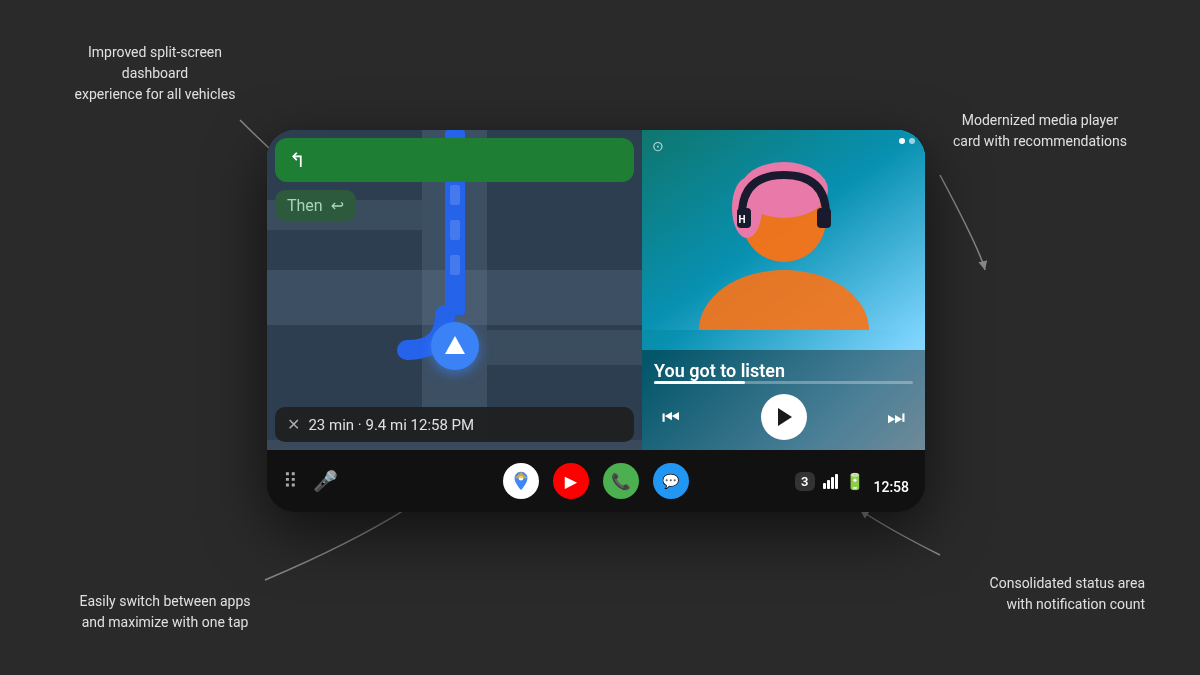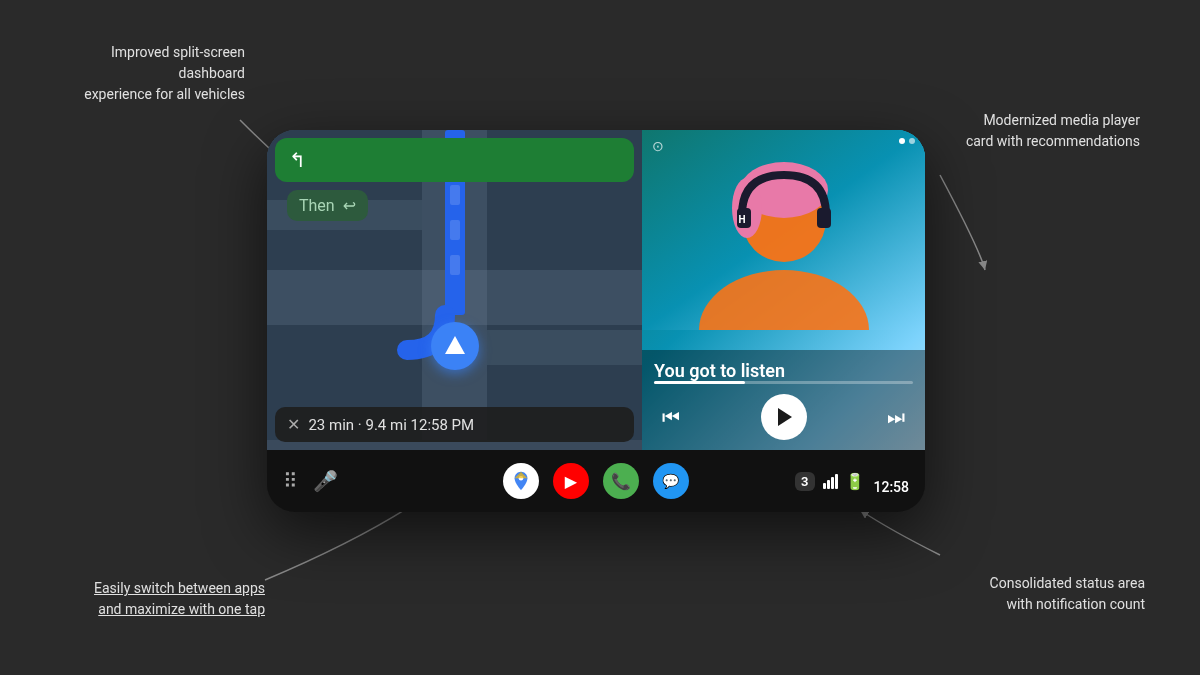--- a/index.html
+++ b/index.html
@@ -20,7 +20,7 @@
       font-size: 14px;
       line-height: 1.5;
       color: #e0e0e0;
-      text-align: right;
+      text-align: center;
     }
 
     

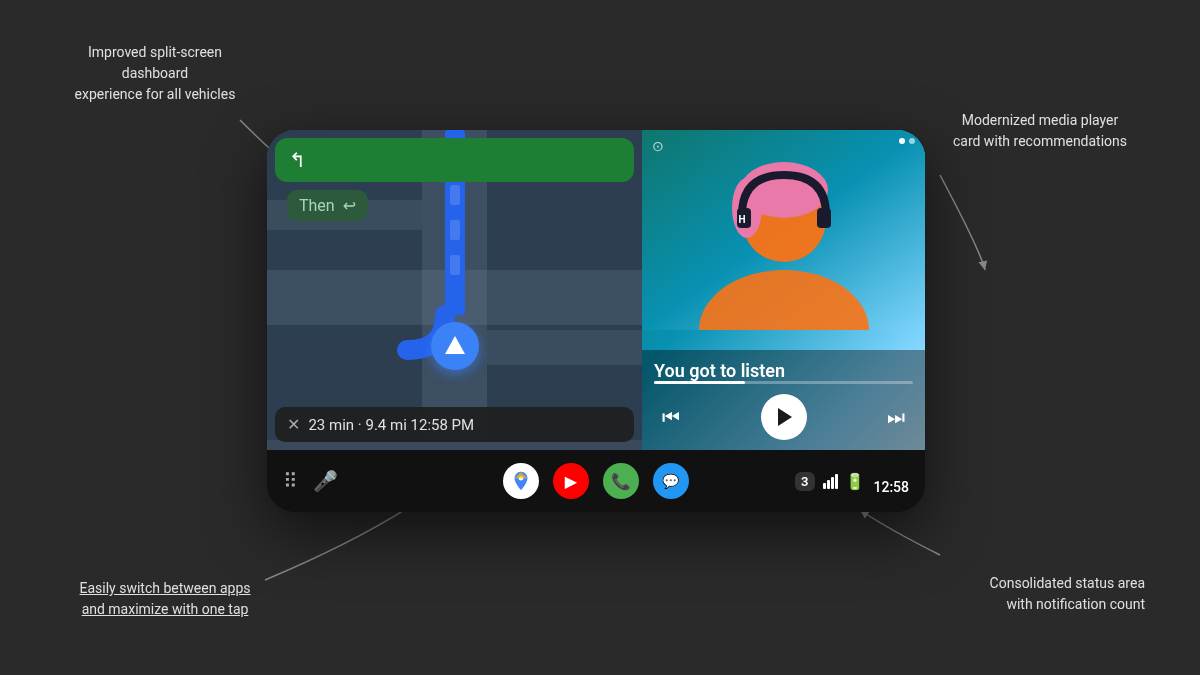--- a/index.html
+++ b/index.html
@@ -470,7 +470,7 @@
           <div class="direction-banner">
             <span class="direction-arrow">↰</span>
           </div>
-          <div style="padding: 0 12px;">
+          <div style="padding: 0 0;">
             <div class="then-banner">
               <span class="then-text">Then</span>
               <span class="then-arrow">↩</span>

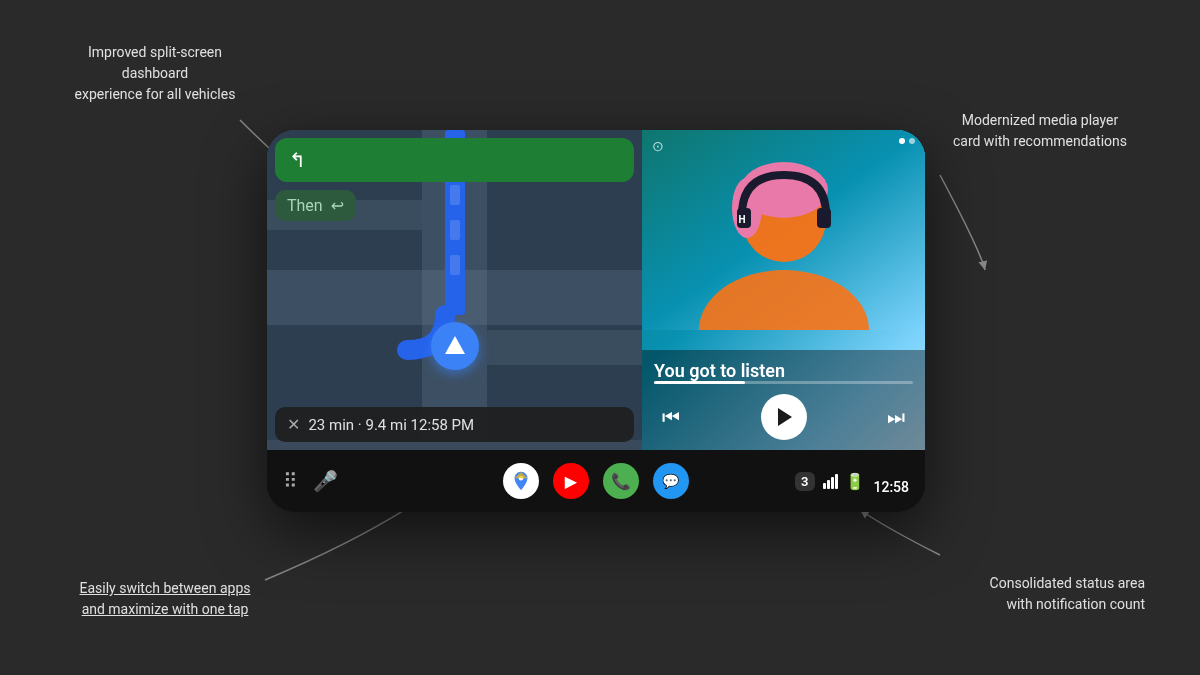--- a/index.html
+++ b/index.html
@@ -381,10 +381,9 @@
     }
 
     .ann-bottom-left {
-      bottom: 55px;
+      bottom: 42px;
       left: 65px;
       width: 200px;
-      text-decoration: underline;
     }
 
     .ann-bottom-right {

